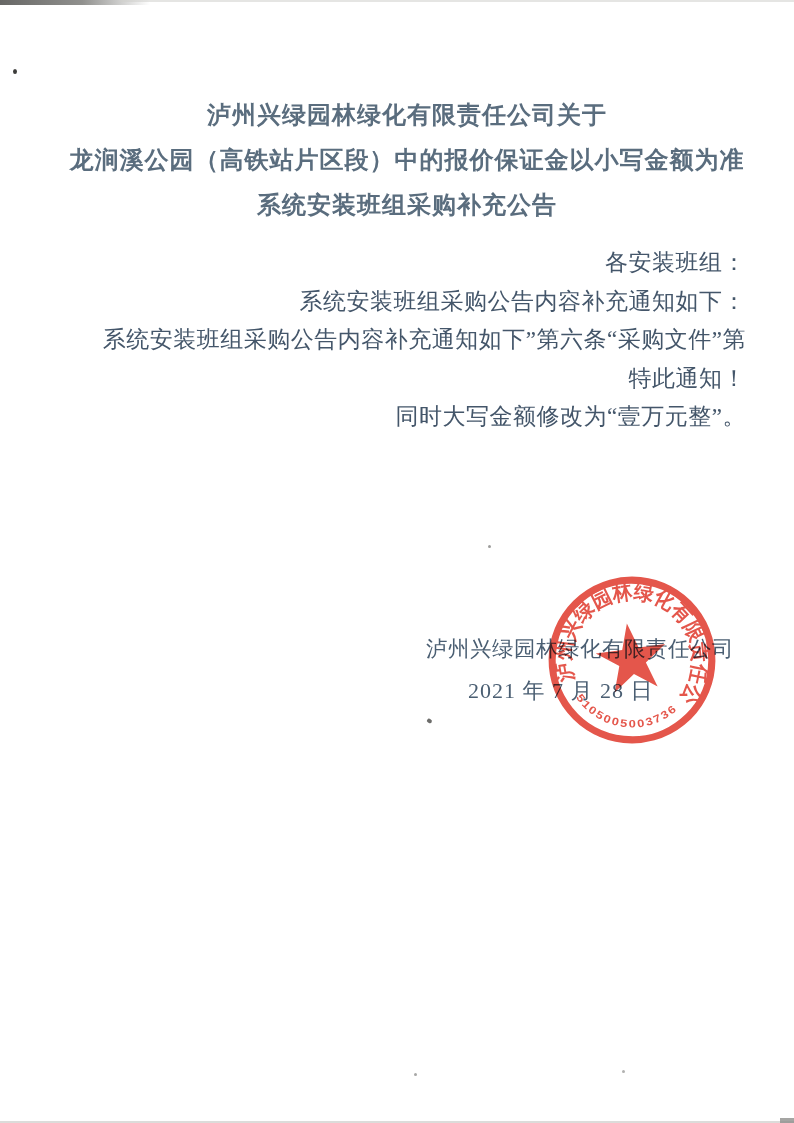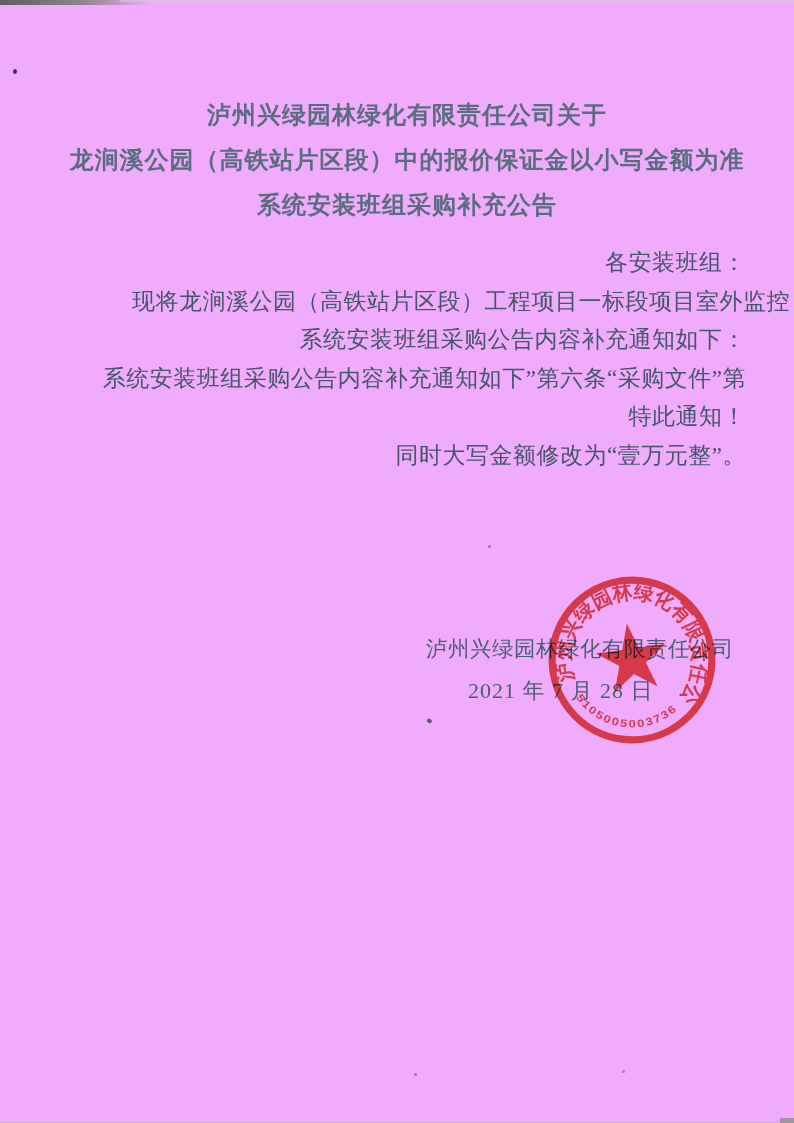--- a/index.html
+++ b/index.html
@@ -7,7 +7,7 @@
     position:relative;
     width:794px;height:1123px;
     margin:0 auto;
-    background:#f0abfc;
+    background:#ffffff;
     overflow:hidden;
     font-family:"Liberation Serif","DejaVu Serif",serif;
   }

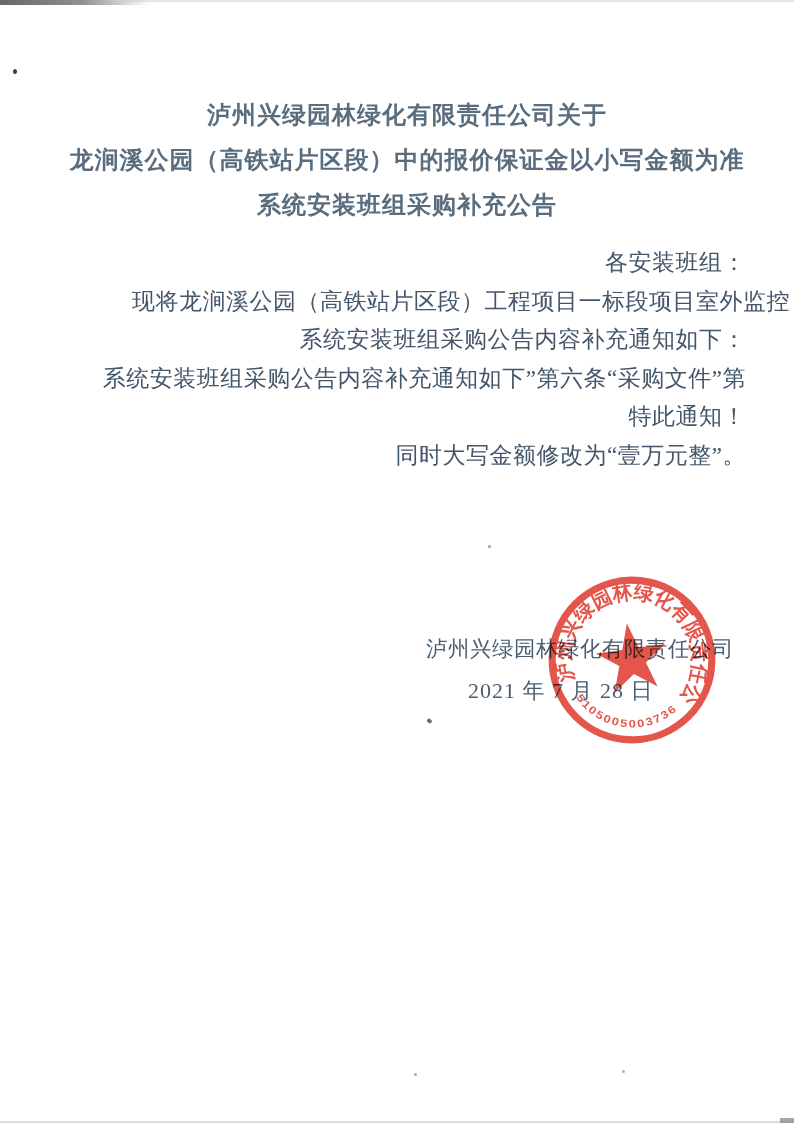--- a/index.html
+++ b/index.html
@@ -98,7 +98,6 @@
 
   <main class="body">
     <div class="bl">各安装班组：</div>
-    <div class="bl indent">现将龙涧溪公园（高铁站片区段）工程项目一标段项目室外监控</div>
     <div class="bl">系统安装班组采购公告内容补充通知如下：</div>
     <div class="bl">系统安装班组采购公告内容补充通知如下”第六条“采购文件”第</div>
     <div class="bl indent">特此通知！</div>

